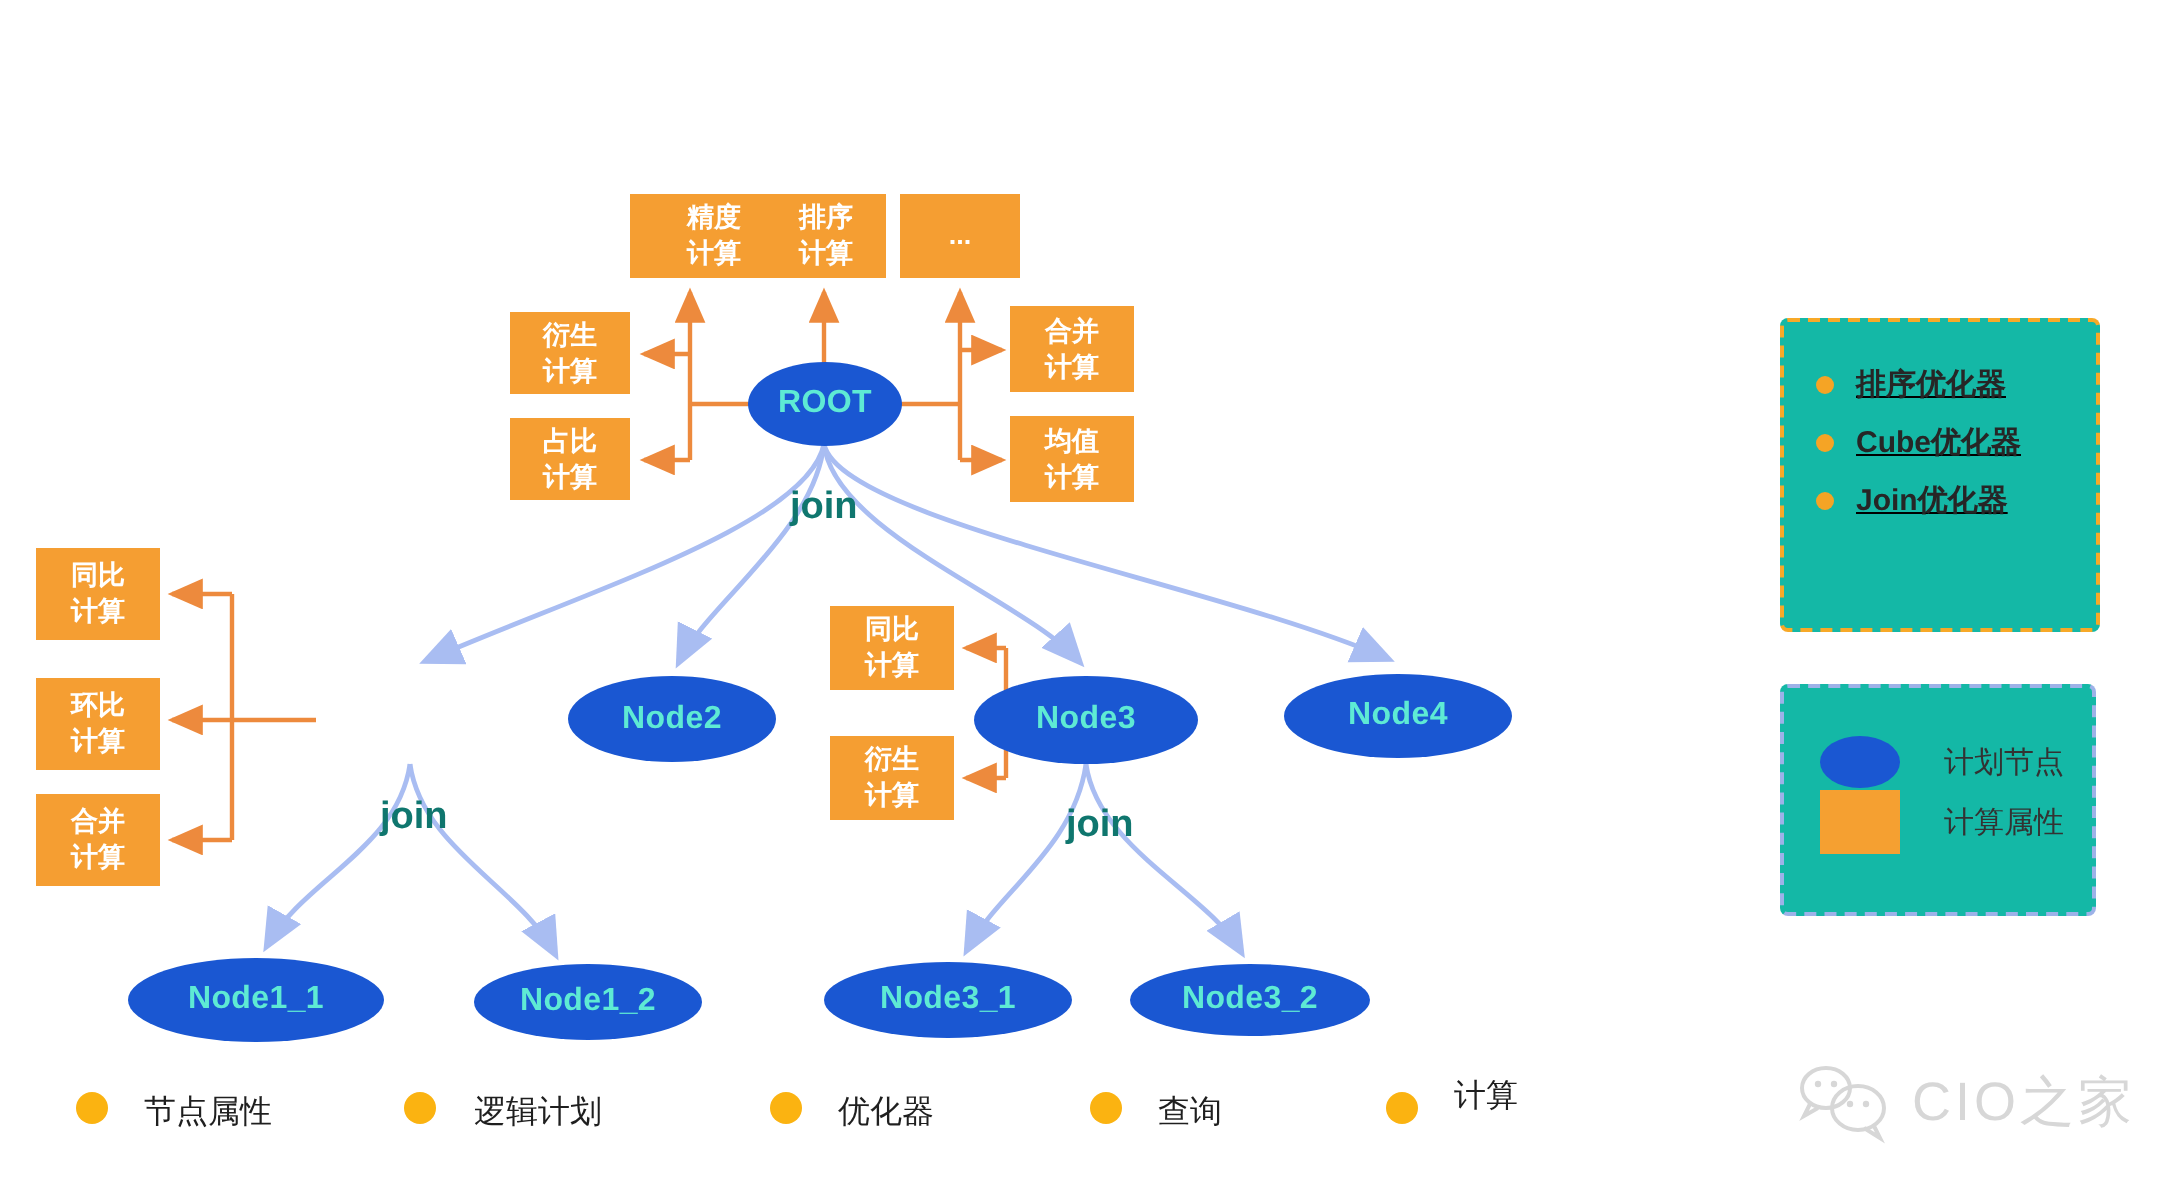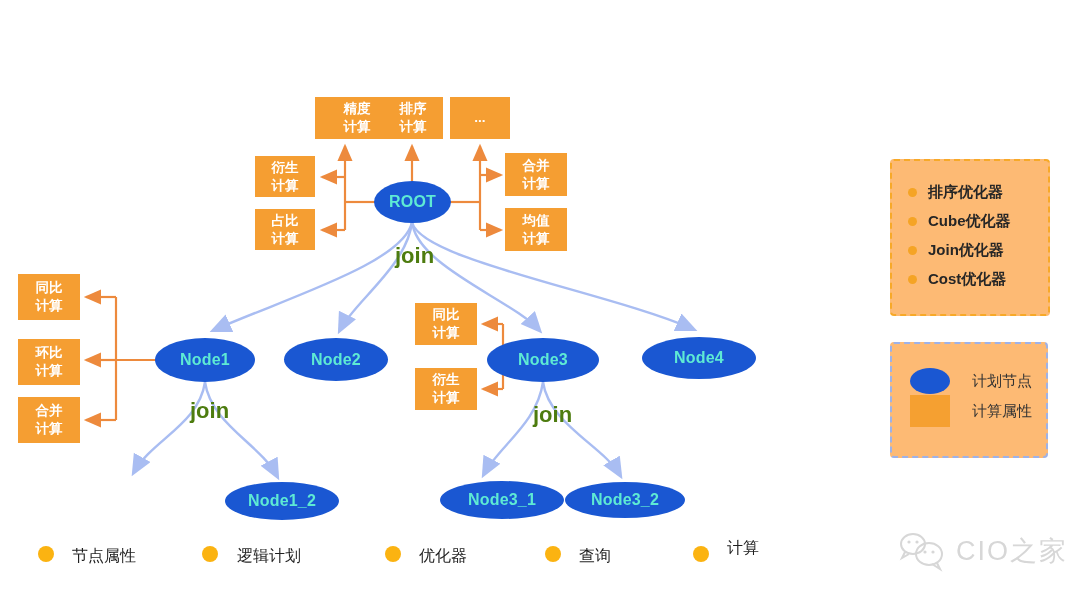--- a/index.html
+++ b/index.html
@@ -29,7 +29,7 @@
   }
   
   .panel{
-    position:absolute;background:#fdba74;border-radius:4px;box-sizing:border-box;
+    position:absolute;background:#14b8a6;border-radius:4px;box-sizing:border-box;text-decoration:underline;
   }
   .panel.optimizers{left:890px;top:159px;width:160px;height:157px;border:2px dashed #f7a928;padding:17px 0 0 16px;}
   .opt-item{display:flex;align-items:center;height:29px;}

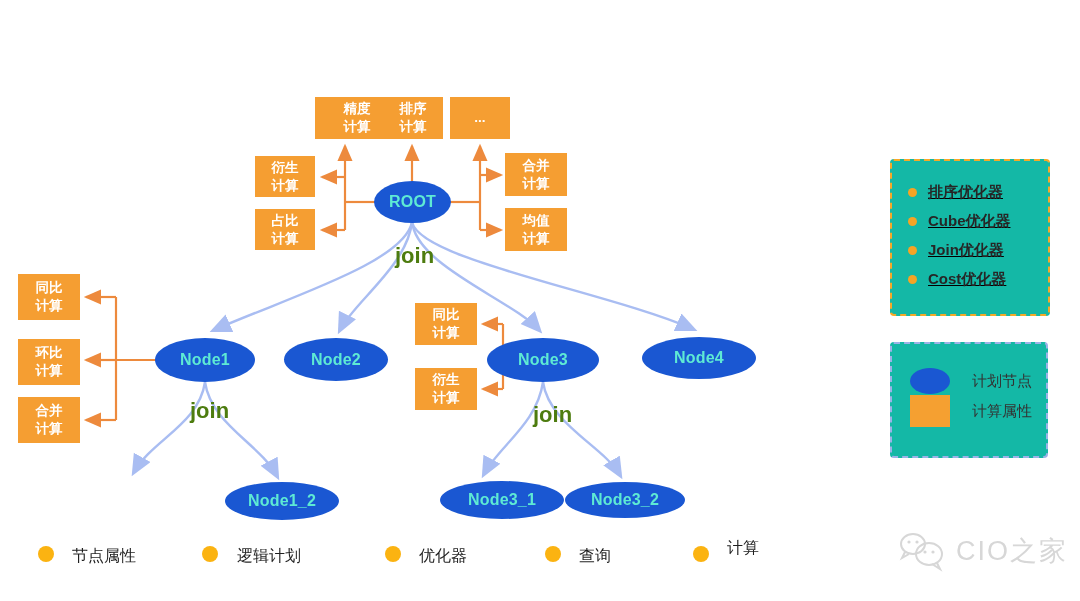--- a/index.html
+++ b/index.html
@@ -25,7 +25,7 @@
     display:flex;align-items:center;justify-content:center;white-space:pre-line;
   }
   .join{
-    position:absolute;color:#4d7c0f;font-weight:bold;font-size:22px;
+    position:absolute;color:#0f766e;font-weight:bold;font-size:19px;
   }
   
   .panel{

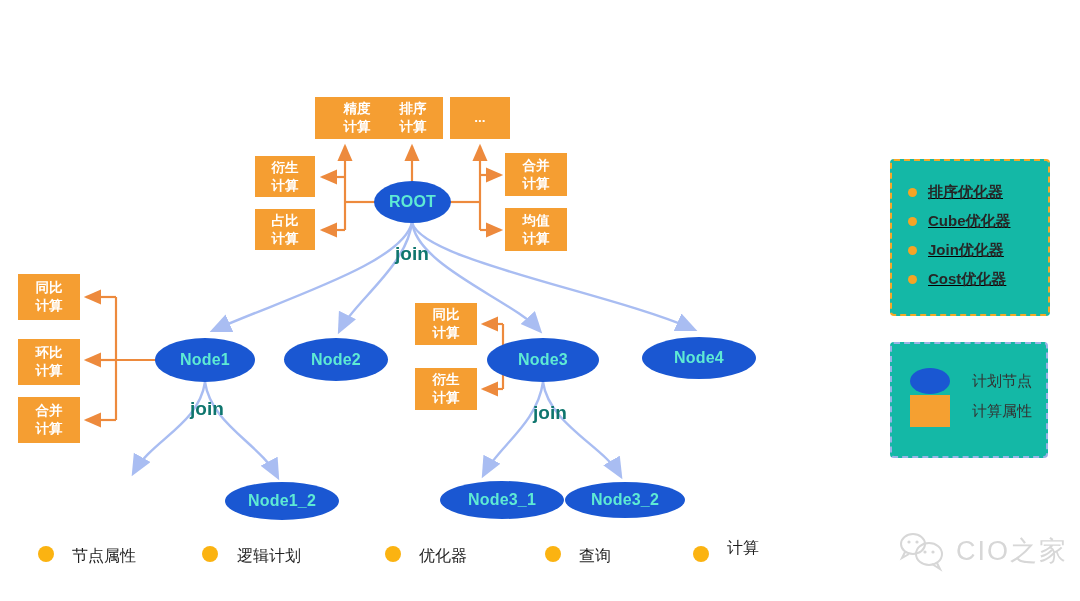--- a/index.html
+++ b/index.html
@@ -158,10 +158,6 @@
     <div class="opt-item">
       <span class="opt-dot"></span>
       <span class="opt-label">Join优化器</span>
-    </div>
-    <div class="opt-item">
-      <span class="opt-dot"></span>
-      <span class="opt-label">Cost优化器</span>
     </div>
   </div>
 

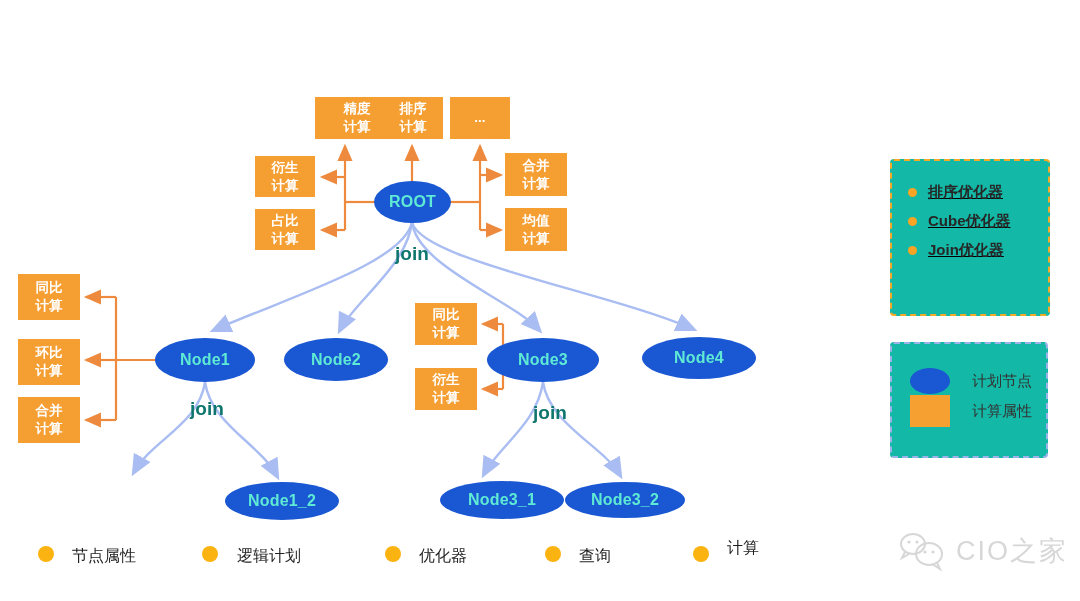--- a/index.html
+++ b/index.html
@@ -134,7 +134,6 @@
 计算</div>
 
   <div class="node" style="left:374px;top:181px;width:77px;height:42px;">ROOT</div>
-  <div class="node" style="left:155px;top:338px;width:100px;height:44px;">Node1</div>
   <div class="node" style="left:284px;top:338px;width:104px;height:43px;">Node2</div>
   <div class="node" style="left:487px;top:338px;width:112px;height:44px;">Node3</div>
   <div class="node" style="left:642px;top:337px;width:114px;height:42px;">Node4</div>

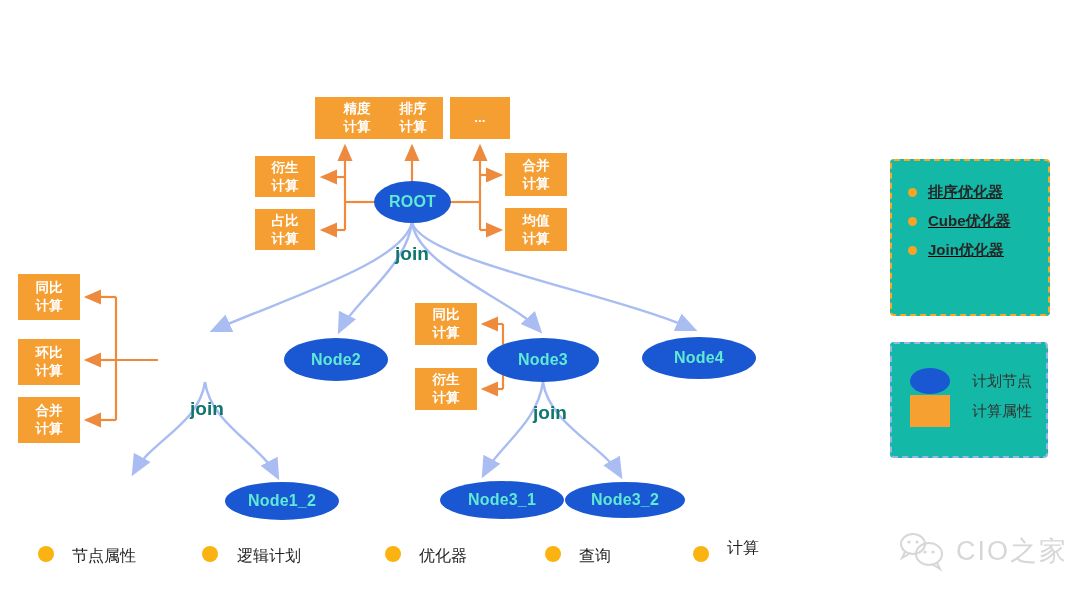--- a/index.html
+++ b/index.html
@@ -137,6 +137,7 @@
   <div class="node" style="left:284px;top:338px;width:104px;height:43px;">Node2</div>
   <div class="node" style="left:487px;top:338px;width:112px;height:44px;">Node3</div>
   <div class="node" style="left:642px;top:337px;width:114px;height:42px;">Node4</div>
+  <div class="node" style="left:64px;top:479px;width:128px;height:42px;">Node1_1</div>
   <div class="node" style="left:225px;top:482px;width:114px;height:38px;">Node1_2</div>
   <div class="node" style="left:440px;top:481px;width:124px;height:38px;">Node3_1</div>
   <div class="node" style="left:565px;top:482px;width:120px;height:36px;">Node3_2</div>

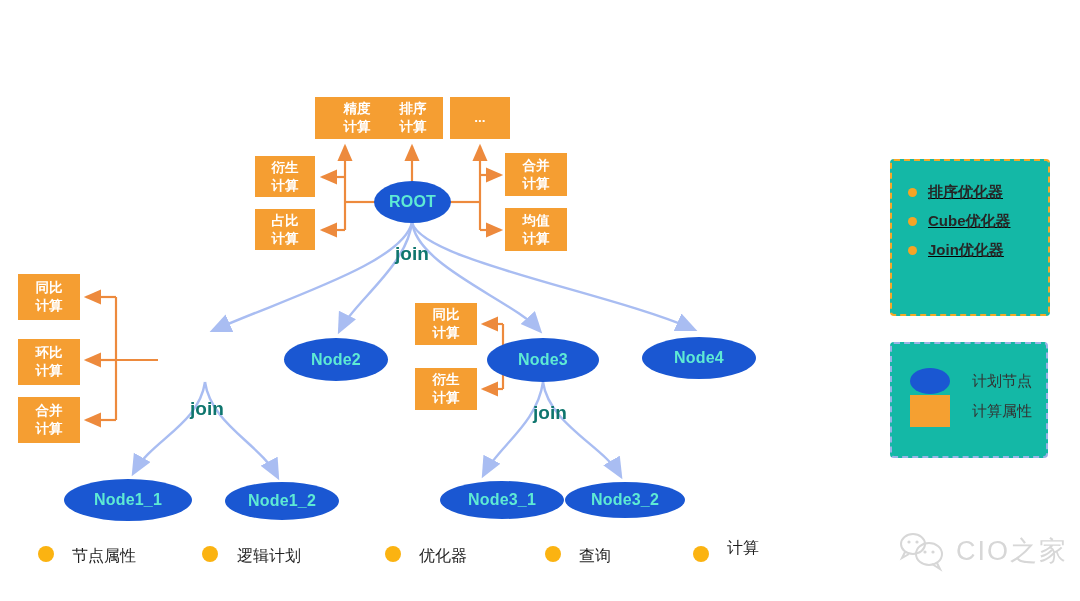--- a/index.html
+++ b/index.html
@@ -138,7 +138,7 @@
   <div class="node" style="left:487px;top:338px;width:112px;height:44px;">Node3</div>
   <div class="node" style="left:642px;top:337px;width:114px;height:42px;">Node4</div>
   <div class="node" style="left:64px;top:479px;width:128px;height:42px;">Node1_1</div>
-  <div class="node" style="left:225px;top:482px;width:114px;height:38px;">Node1_2</div>
+  <div class="node" style="left:237px;top:482px;width:114px;height:38px;">Node1_2</div>
   <div class="node" style="left:440px;top:481px;width:124px;height:38px;">Node3_1</div>
   <div class="node" style="left:565px;top:482px;width:120px;height:36px;">Node3_2</div>
 

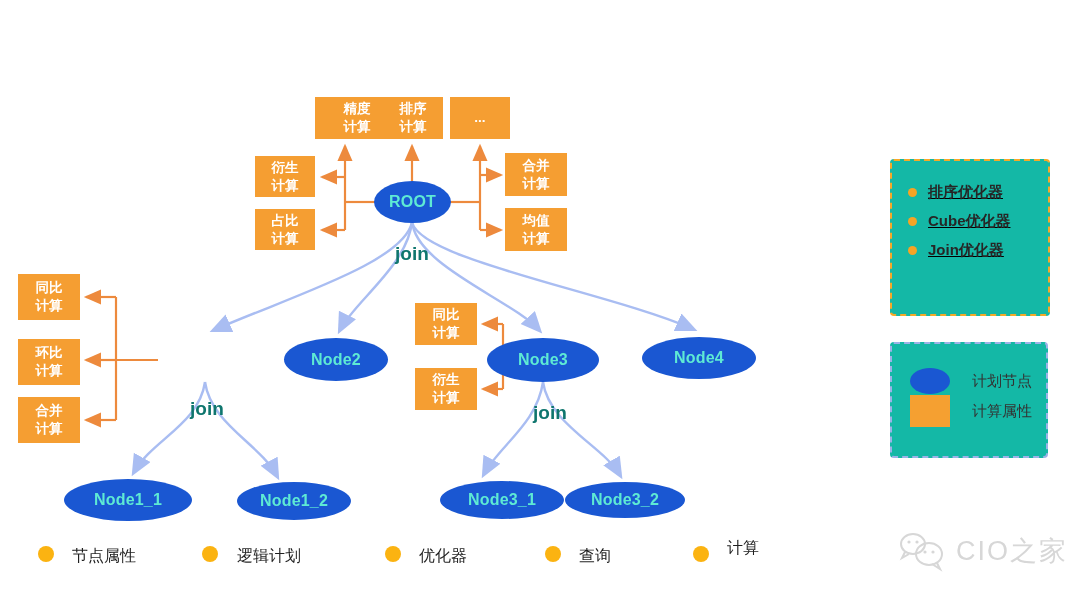--- a/index.html
+++ b/index.html
@@ -139,7 +139,7 @@
   <div class="node" style="left:642px;top:337px;width:114px;height:42px;">Node4</div>
   <div class="node" style="left:64px;top:479px;width:128px;height:42px;">Node1_1</div>
   <div class="node" style="left:237px;top:482px;width:114px;height:38px;">Node1_2</div>
-  <div class="node" style="left:440px;top:481px;width:124px;height:38px;">Node3_1</div>
+  <div class="node" style="left:412px;top:481px;width:124px;height:38px;">Node3_1</div>
   <div class="node" style="left:565px;top:482px;width:120px;height:36px;">Node3_2</div>
 
   <div class="join" style="left:395px;top:243px;">join</div>

